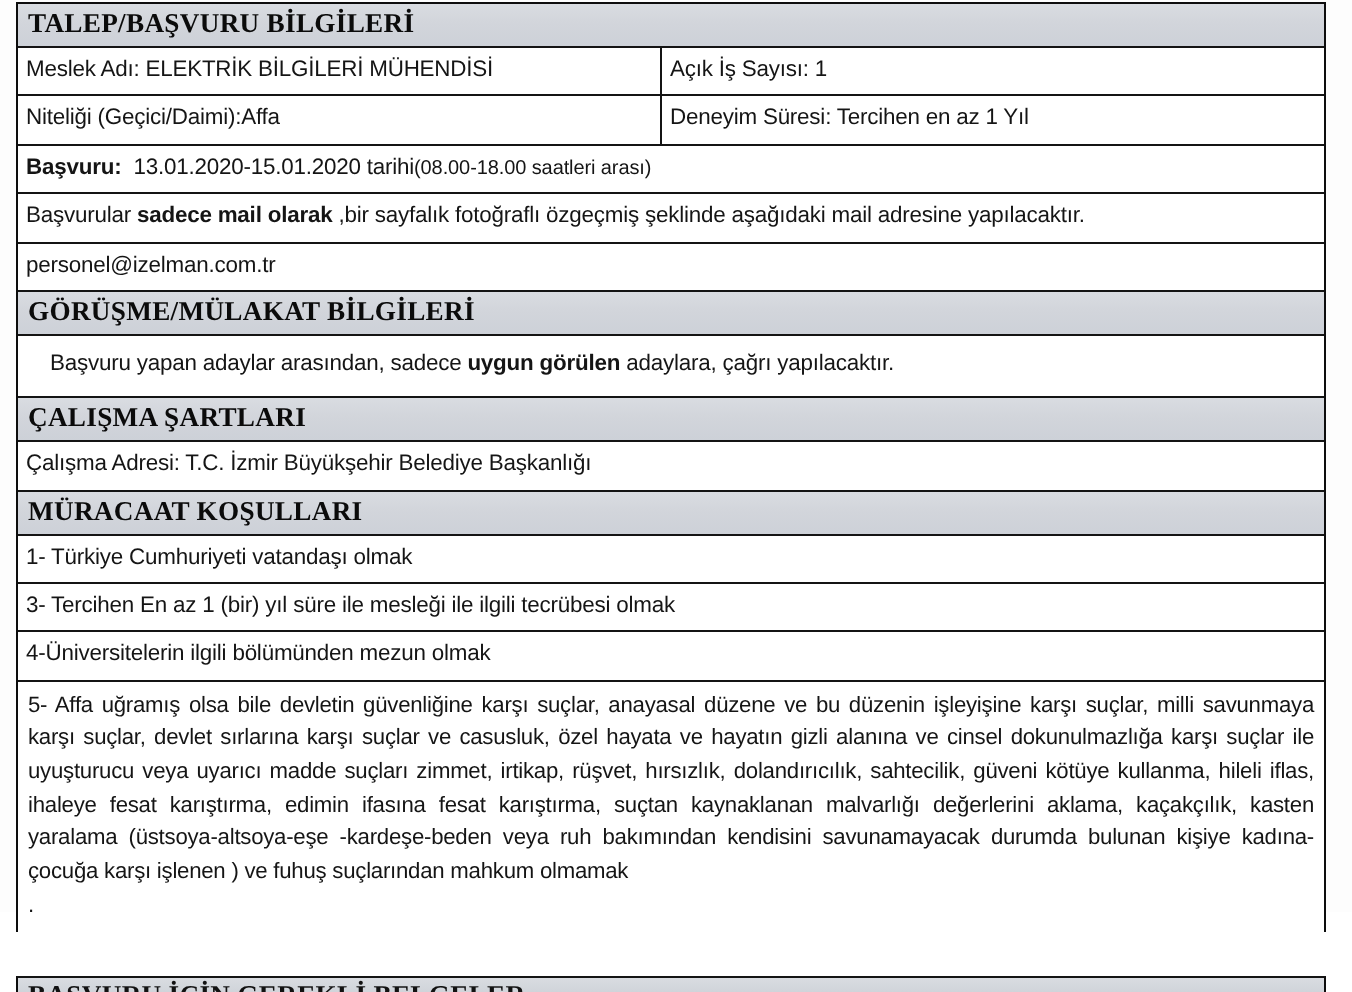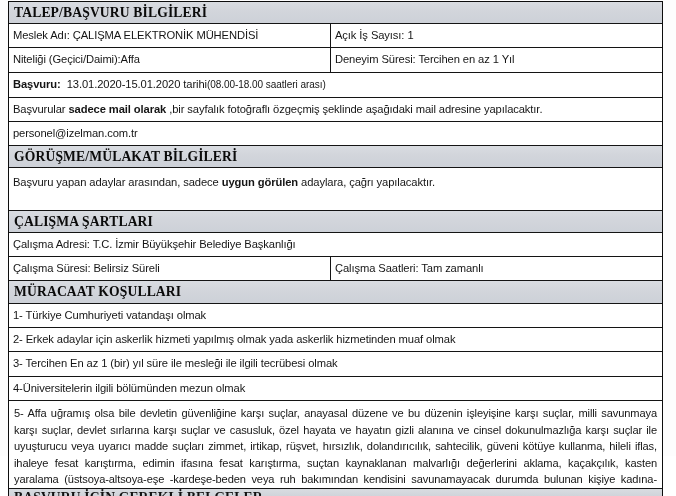--- a/index.html
+++ b/index.html
@@ -128,7 +128,7 @@
     </div>
 
     <div class="row">
-      <div class="cell left r-pad">Meslek Adı: ÇALIŞMA ELEKTRONİK MÜHENDİSİ</div>
+      <div class="cell left r-pad">Meslek Adı: ELEKTRİK BİLGİLERİ MÜHENDİSİ</div>
       <div class="cell r-pad">Açık İş Sayısı:  1</div>
     </div>
 

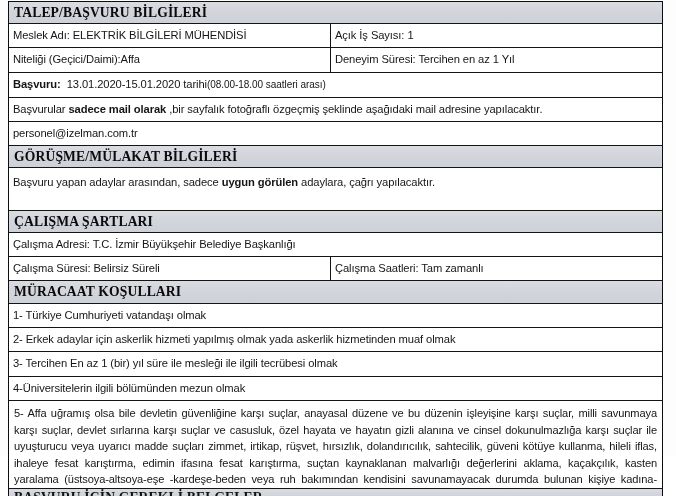--- a/index.html
+++ b/index.html
@@ -158,7 +158,7 @@
     </div>
 
     <div class="row">
-      <div class="cell" style="padding-top:7px;padding-bottom:20px;">
+      <div class="cell" style="padding-top:7px;padding-bottom:9px;margin-left:12px;">
         <span>Başvuru yapan adaylar arasından,  sadece </span><b>uygun görülen</b><span> adaylara, çağrı yapılacaktır.</span>
       </div>
     </div>

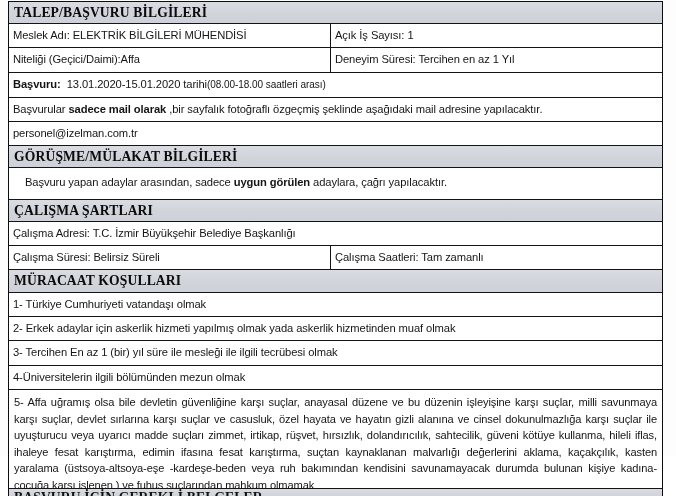--- a/index.html
+++ b/index.html
@@ -171,10 +171,6 @@
       <div class="cell r-pad">Çalışma Adresi: T.C. İzmir Büyükşehir Belediye Başkanlığı</div>
     </div>
 
-    <div class="row">
-      <div class="cell left r-pad">Çalışma Süresi: Belirsiz Süreli</div>
-      <div class="cell r-pad">Çalışma Saatleri: Tam zamanlı</div>
-    </div>
 
     <div class="band">
       <span class="band-text">MÜRACAAT KOŞULLARI</span>

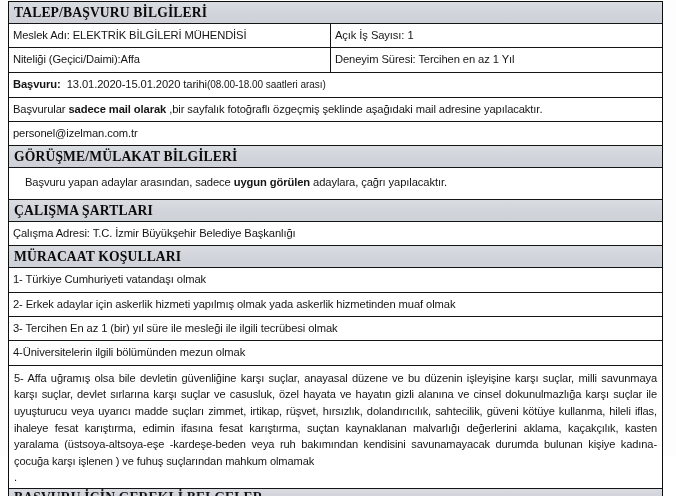--- a/index.html
+++ b/index.html
@@ -180,9 +180,6 @@
       <div class="cell r-pad">1- Türkiye Cumhuriyeti vatandaşı olmak</div>
     </div>
     <div class="row">
-      <div class="cell r-pad">2- Erkek adaylar için askerlik hizmeti yapılmış olmak yada askerlik hizmetinden muaf olmak</div>
-    </div>
-    <div class="row">
       <div class="cell r-pad">3- Tercihen En az 1 (bir) yıl süre ile mesleği ile ilgili tecrübesi olmak</div>
     </div>
     <div class="row">

